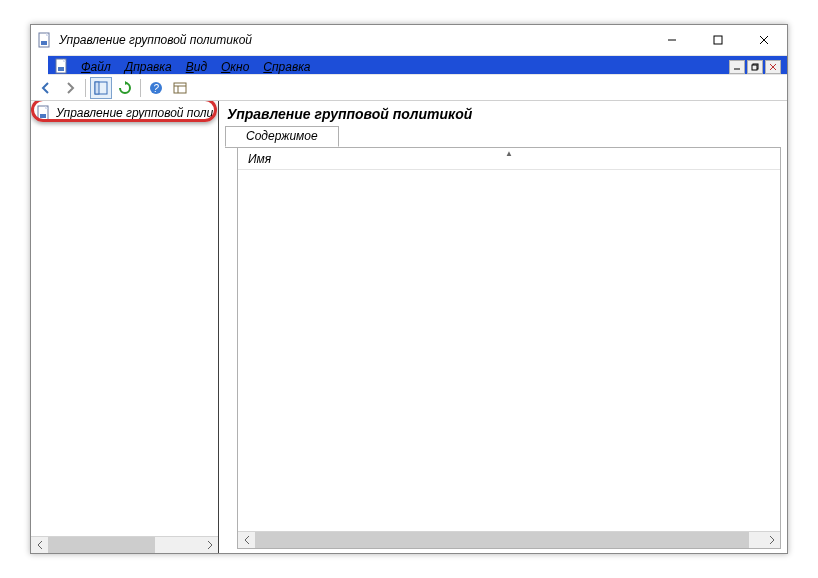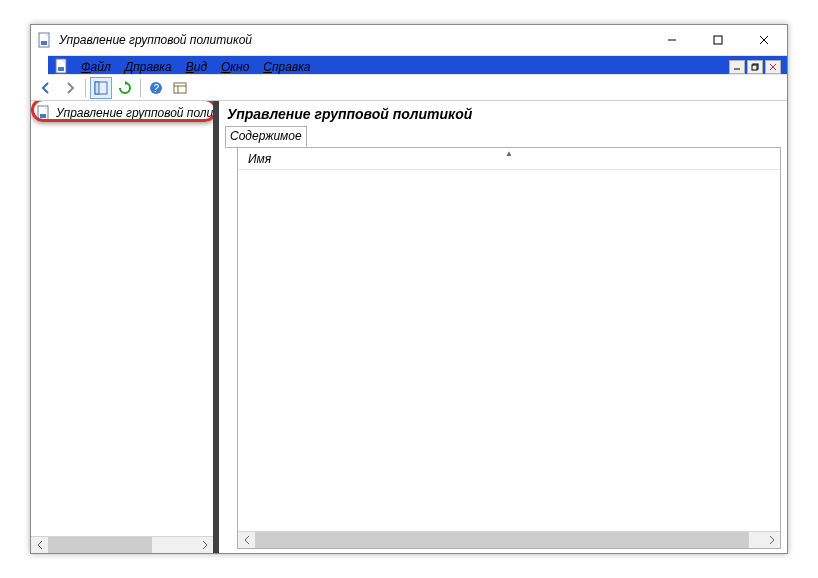--- a/index.html
+++ b/index.html
@@ -33,7 +33,7 @@
 
 
 .client { position: absolute; top: 76px; left: 0; right: 0; bottom: 0; display: flex; }
-.tree-pane { width: 188px; border-right: 6px solid #404040; position: relative; display:flex; flex-direction:column; }
+.tree-pane { width: 188px; border-right: 1px solid #404040; position: relative; display:flex; flex-direction:column; }
 .tree-body { flex:1; overflow:hidden; padding: 2px; }
 .tree-item { display: flex; align-items: center; padding: 2px 3px; gap: 4px; background:#fff; }
 .tree-item .t-icon { width: 16px; height: 16px; flex-shrink:0; }

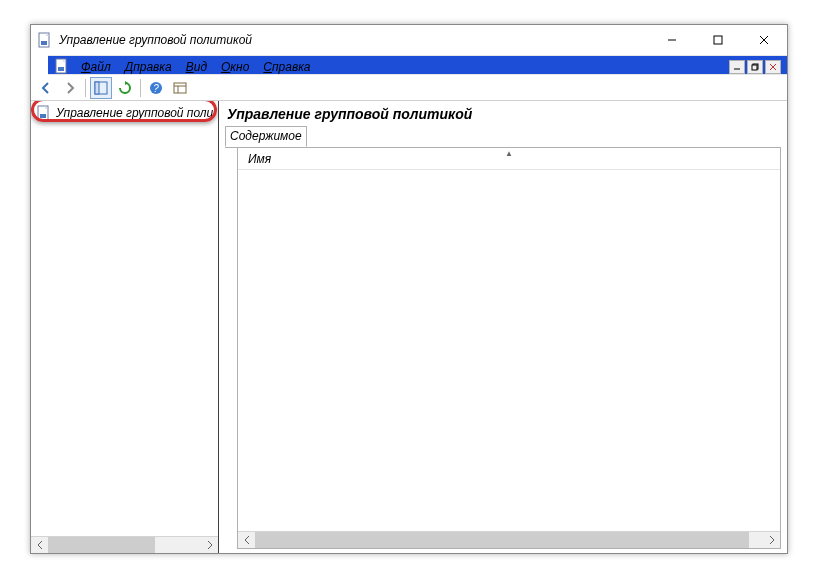--- a/index.html
+++ b/index.html
@@ -50,7 +50,7 @@
 .content-pane { flex: 1; display: flex; flex-direction: column; padding: 2px 6px 4px 6px; }
 .content-title { font-size: 14px; font-weight: bold; padding: 3px 0 4px 2px; }
 .tabstrip { display: flex; border-bottom: 1px solid #b0b0b0; margin-bottom: -1px; }
-.tab { font-size: 12px; padding: 2px 4px 3px; border: 1px solid #b0b0b0; border-bottom: 1px solid #fff; background: #fff; position: relative; z-index: 1; }
+.tab { font-size: 12px; padding: 2px 20px 3px; border: 1px solid #b0b0b0; border-bottom: 1px solid #fff; background: #fff; position: relative; z-index: 1; }
 .content-box { flex: 1; border: 1px solid #b0b0b0; background: #fff; display:flex; flex-direction:column;margin-left:12px; }
 .col-header { height: 22px; display: flex; align-items: center; position: relative; border-bottom: 1px solid #e4e4e4; }
 .col-header .col-name { font-size: 12px; padding-left: 10px; }

